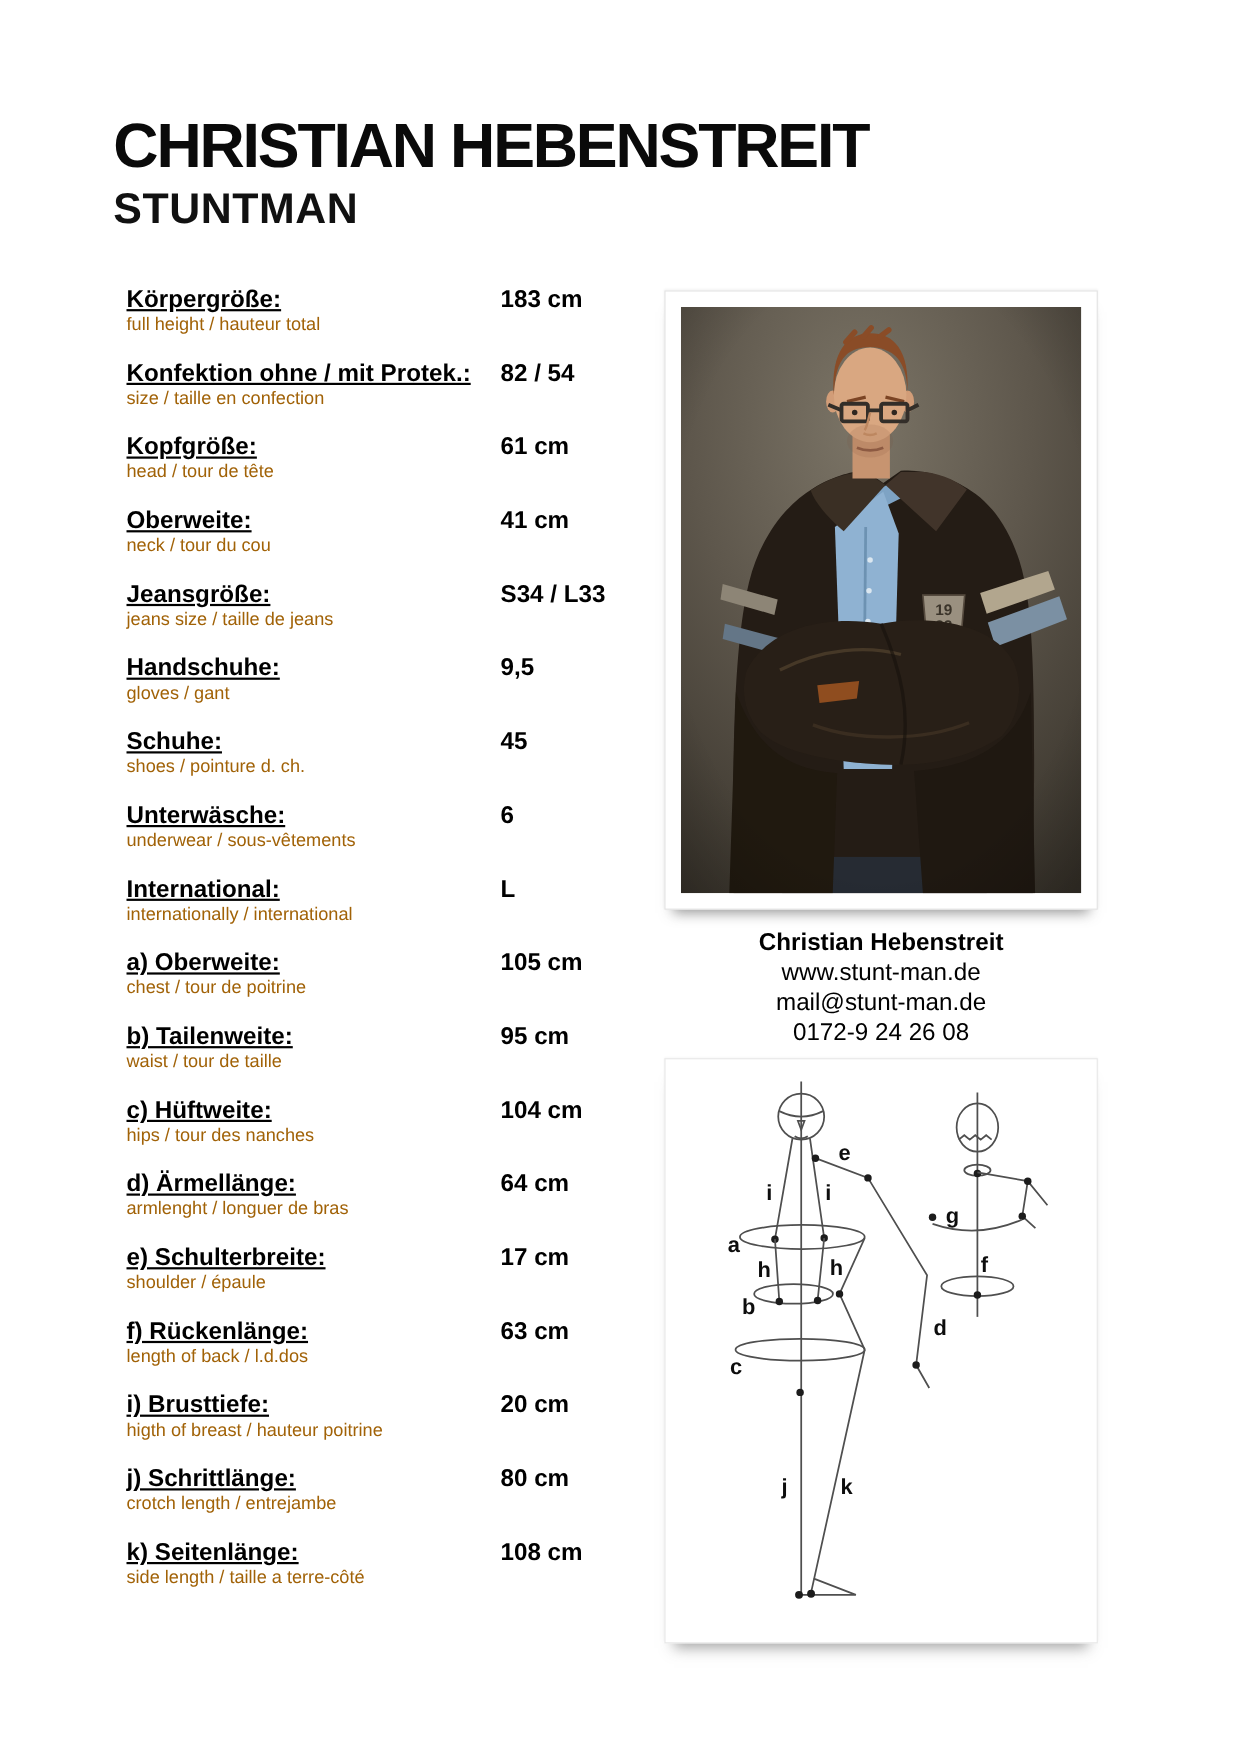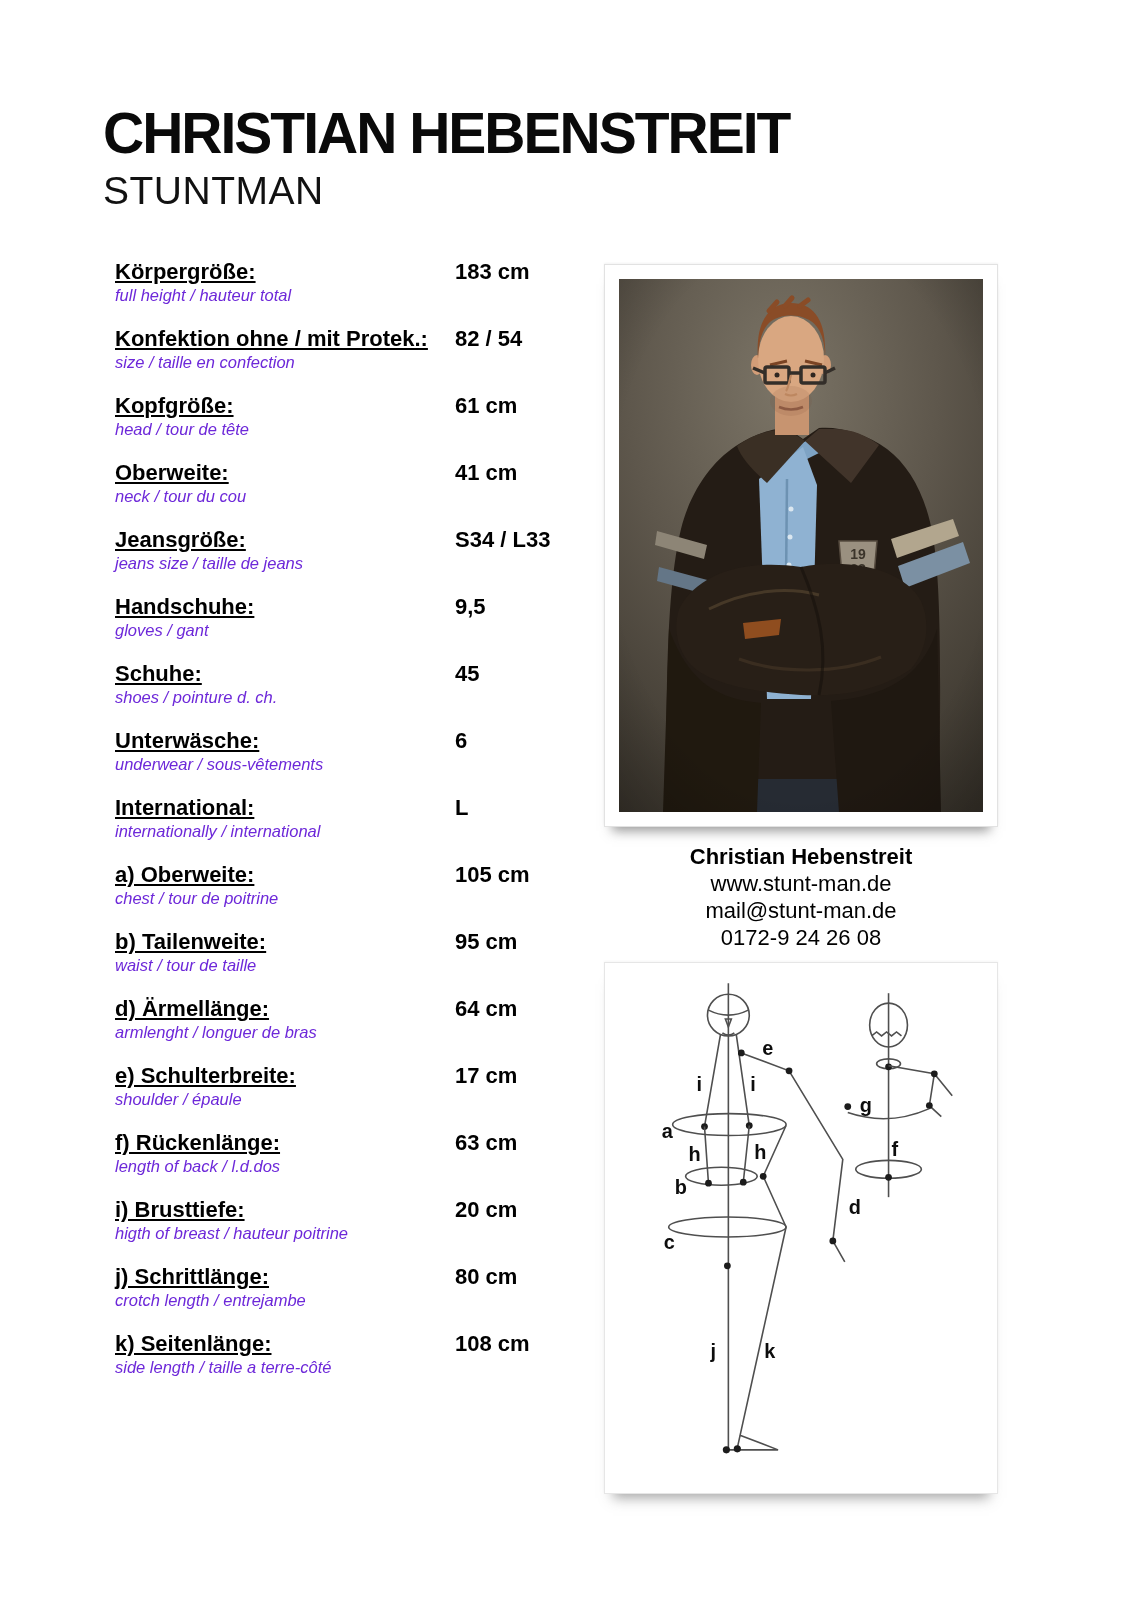--- a/index.html
+++ b/index.html
@@ -9,7 +9,7 @@
   
   .hdr { position:absolute; left:103px; top:104px; }
   .hdr h1 { font-size:57px; font-weight:bold; letter-spacing:-2px; line-height:1.05; color:#0a0a0a; }
-  .hdr h2 { font-size:39px; font-weight:400; letter-spacing:0.5px; margin-top:5px; color:#111; }
+  .hdr h2 { font-size:39px; font-weight:700; letter-spacing:0.5px; margin-top:5px; color:#111; }
 
   
   .meas { position:absolute; left:115px; top:258px; width:475px; }

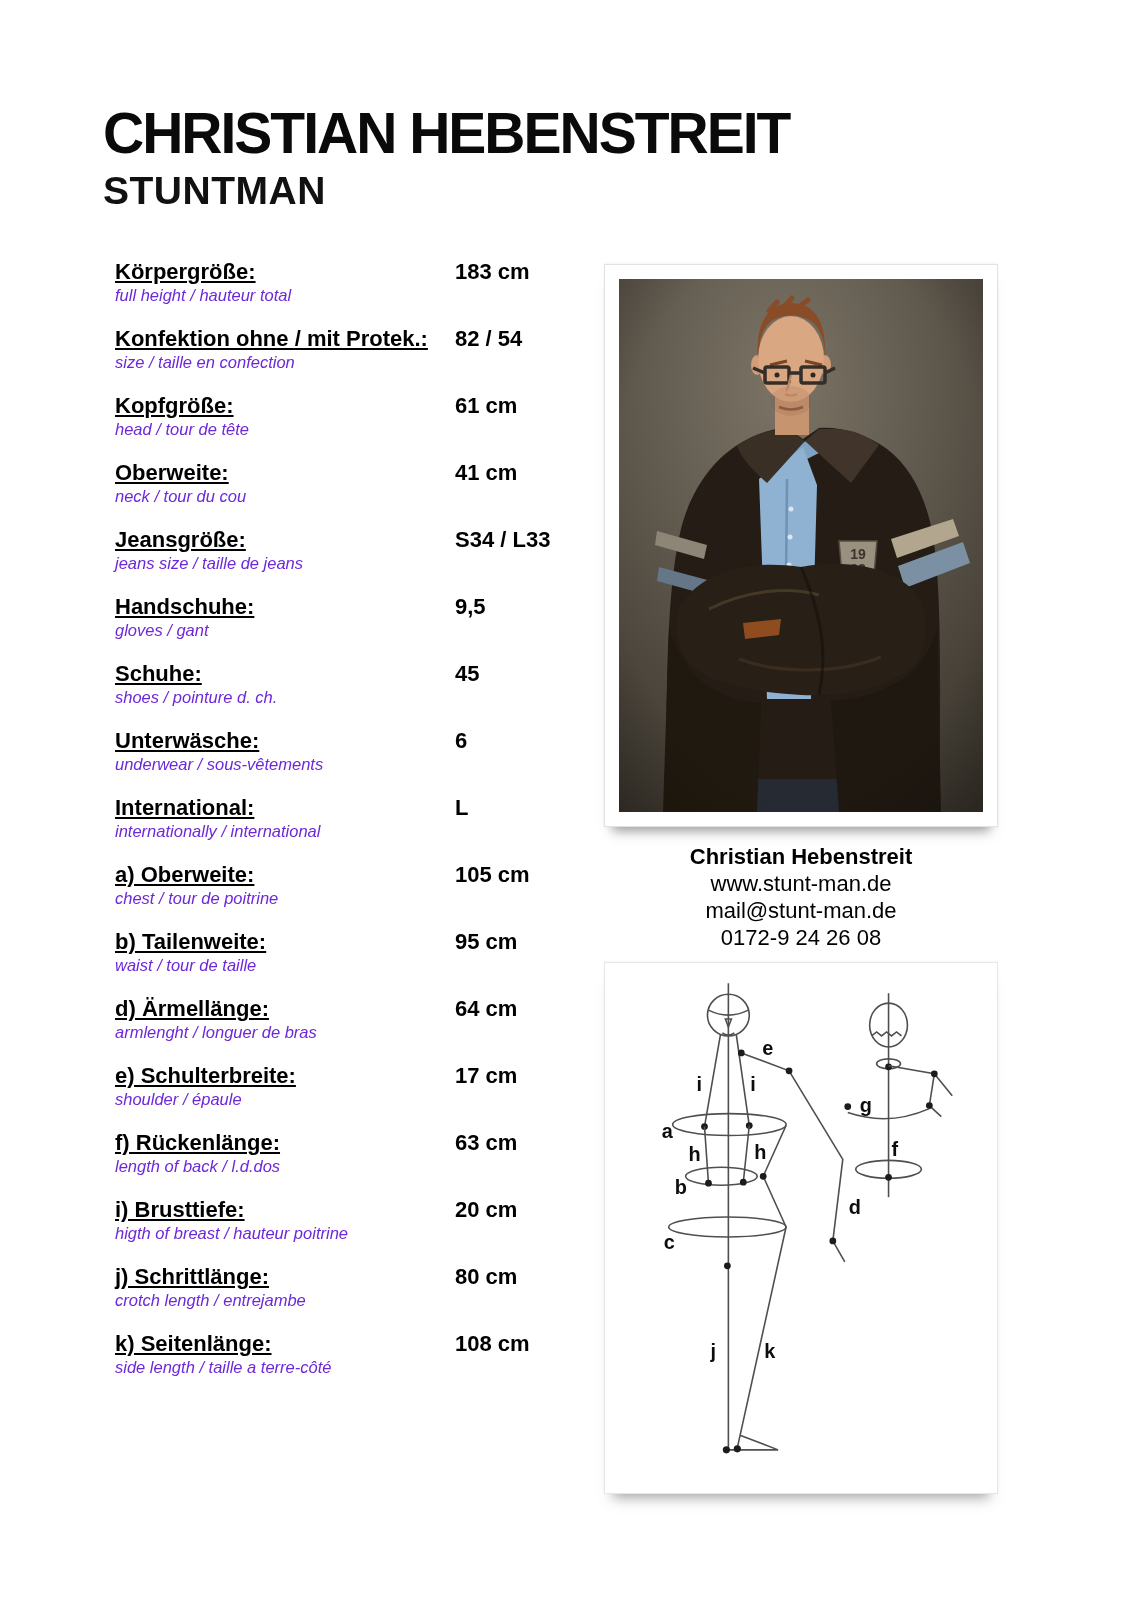--- a/index.html
+++ b/index.html
@@ -17,7 +17,7 @@
   .m-row:nth-child(10) { margin-top:8px; }
   .m-label { font-size:22px; font-weight:bold; line-height:27px; white-space:nowrap;text-decoration:underline; }
   .m-value { font-size:22px; font-weight:bold; line-height:27px; white-space:nowrap; }
-  .m-sub { grid-column:1 / 3; font-size:16.5px; line-height:21px; color:#6d28d9;font-style:italic; }
+  .m-sub { grid-column:1 / 3; font-size:16.5px; line-height:21px; color:#a16207; }
 
   
   .photo-panel { position:absolute; left:604px; top:264px; width:394px; height:563px;

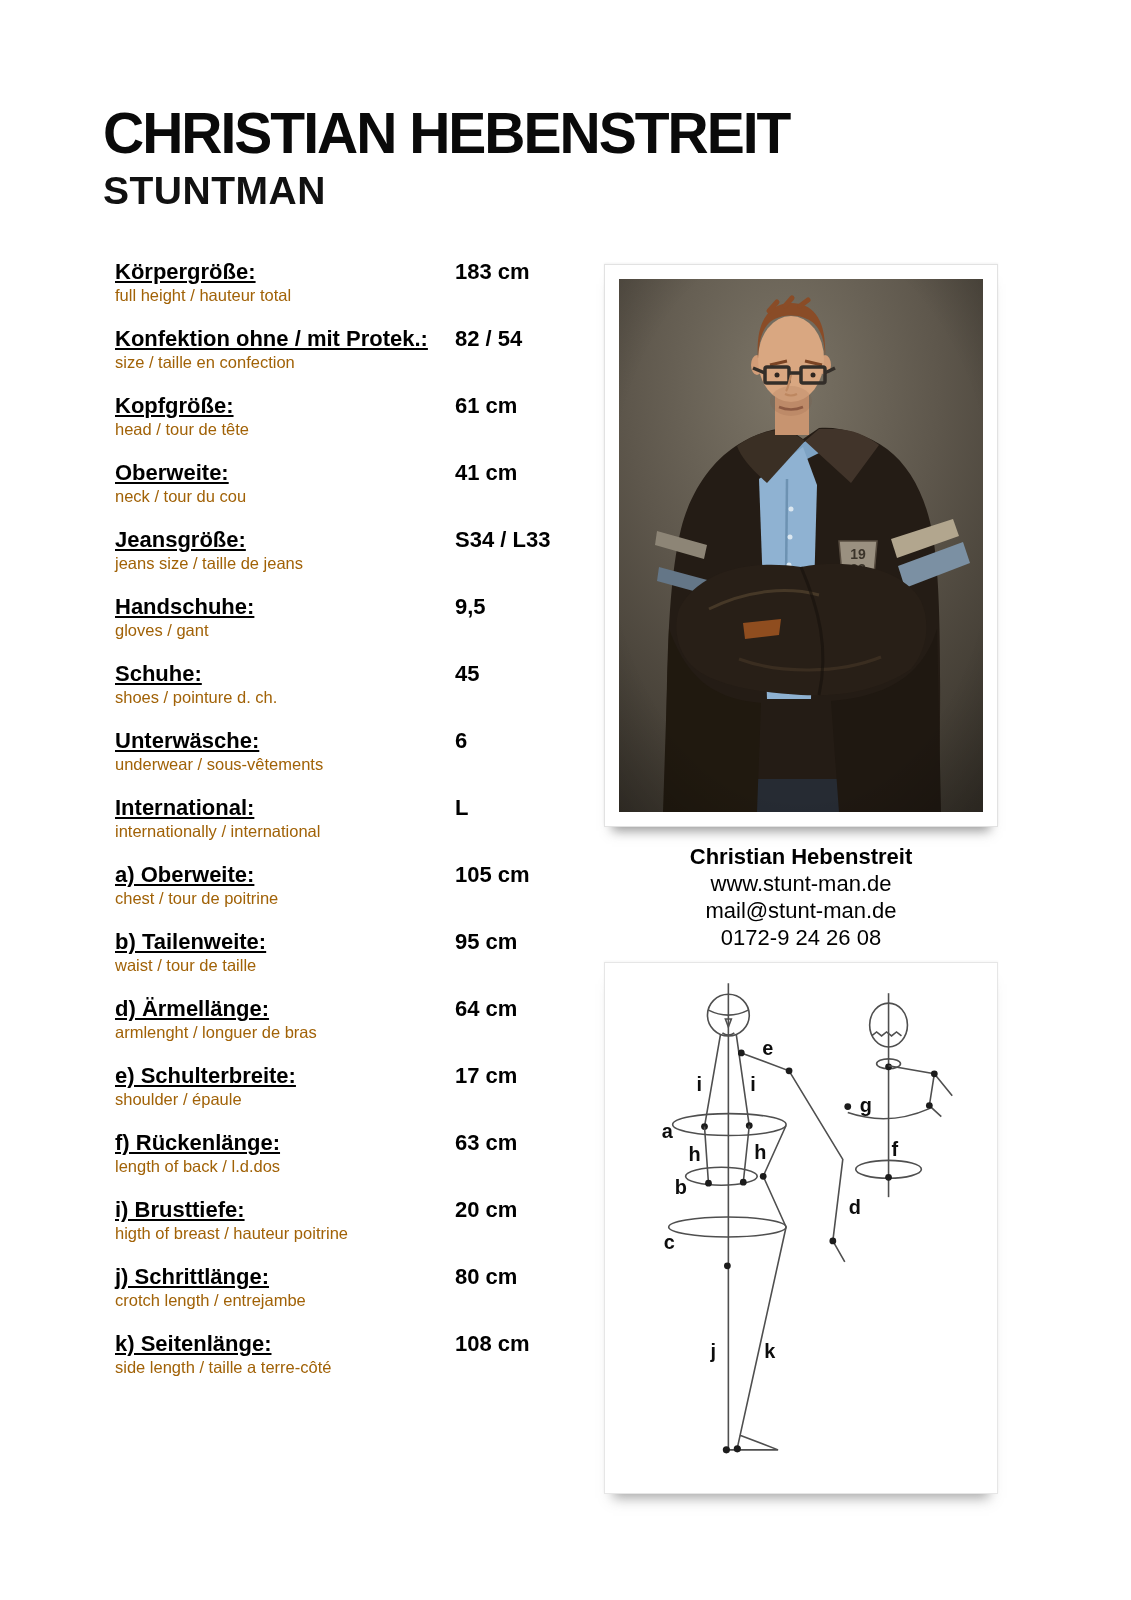--- a/index.html
+++ b/index.html
@@ -117,6 +117,11 @@
       <div class="m-sub">waist / tour de taille</div>
     </div>
 
+    <div class="m-row">
+      <div class="m-label">c) Hüftweite:</div>
+      <div class="m-value">104 cm</div>
+      <div class="m-sub">hips / tour des nanches</div>
+    </div>
 
     <div class="m-row">
       <div class="m-label">d) Ärmellänge:</div>

